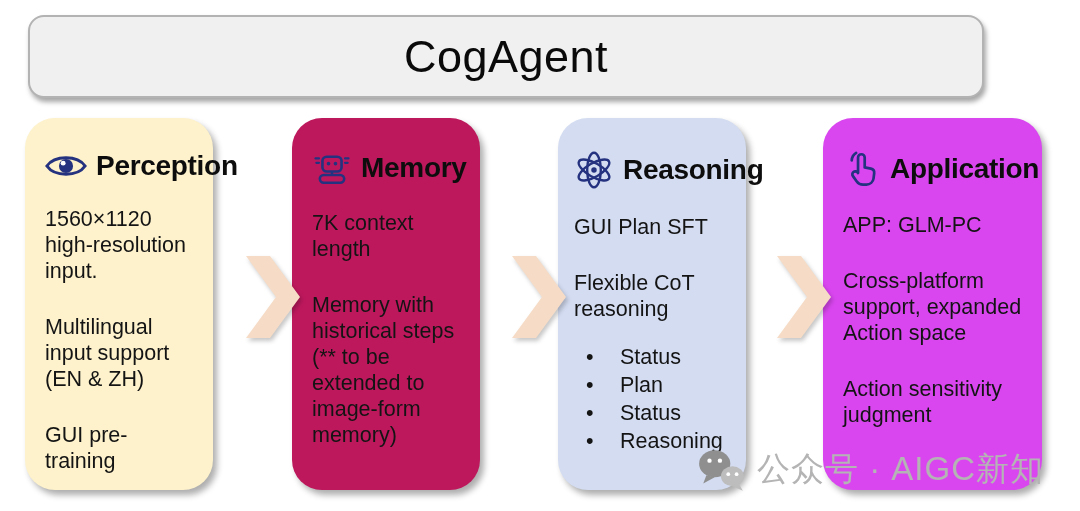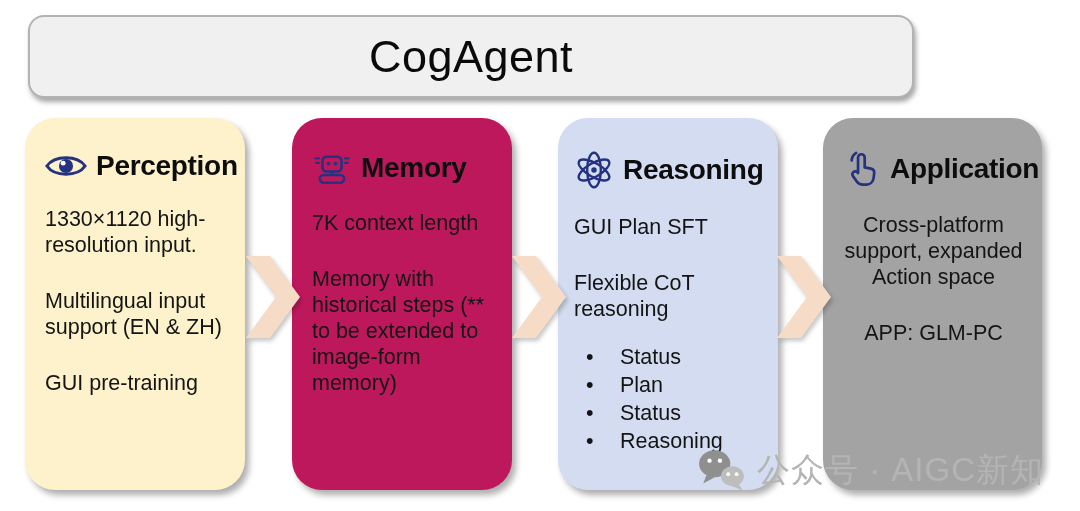--- a/index.html
+++ b/index.html
@@ -10,7 +10,7 @@
   }
   
   .titlebar{
-    position:absolute;left:28px;top:15px;width:886px;height:83px;box-sizing:border-box;
+    position:absolute;left:28px;top:15px;width:956px;height:83px;box-sizing:border-box;
     background:var(--titlebar);border:2px solid #b3b3b3;border-radius:16px;
     box-shadow:2px 4px 5px rgba(0,0,0,0.35);
     display:flex;align-items:center;justify-content:center;

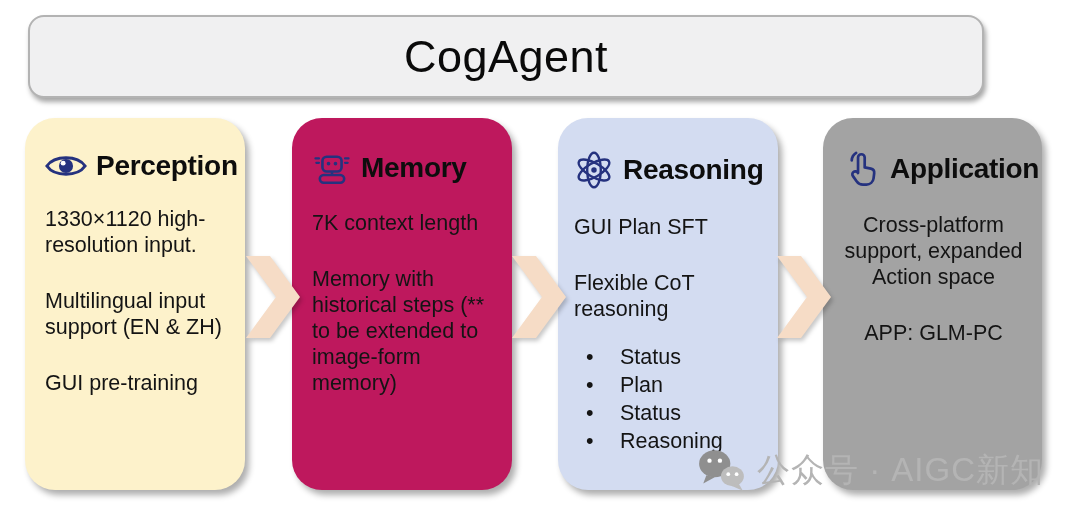--- a/index.html
+++ b/index.html
@@ -18,7 +18,7 @@
   .page-title{font-size:45px;font-weight:400;color:#0a0a0a;letter-spacing:0.5px;}
   
   .card{
-    position:absolute;top:118px;width:220px;height:372px;box-sizing:border-box;
+    position:absolute;top:118px;width:188px;height:372px;box-sizing:border-box;
     border-radius:30px;box-shadow:4px 5px 6px rgba(0,0,0,0.32);
     padding:32px 18px 0 20px;
   }

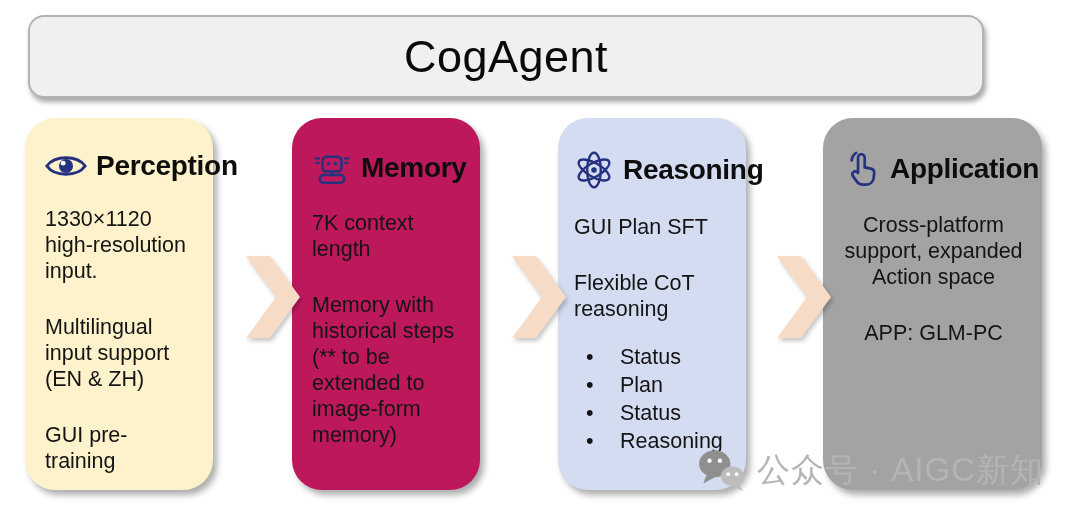--- a/index.html
+++ b/index.html
@@ -136,7 +136,7 @@
     <polygon points="0,0 24,0 54,41 24,82 0,82 30,41"></polygon>
   </svg>
 
-  <div class="card" style="left: 823px; width: 219px; background: #a3a3a3; text-align: center;">
+  <div class="card" style="left: 823px; width: 219px; background: #d946ef;">
     <div class="card-header">
       <svg class="card-icon" width="38" height="38" viewBox="0 0 24 24">
         <path class="icon-stroke" stroke-width="1.7" stroke-linecap="round" d="M5.5 6.5 A 6 6 0 0 1 8.3 1.8"></path>

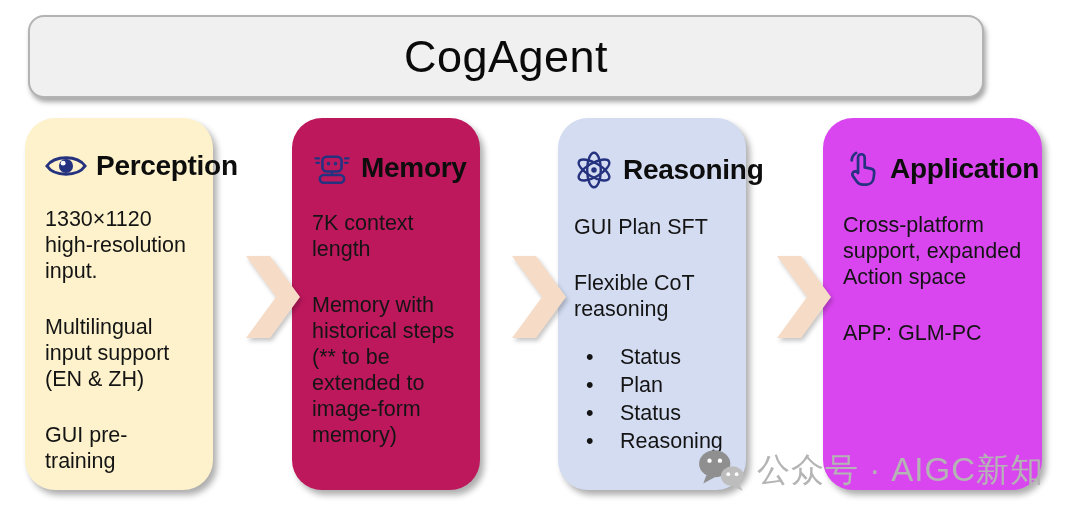--- a/index.html
+++ b/index.html
@@ -64,7 +64,7 @@
       <span class="card-title">Perception</span>
     </div>
     <div class="card-body">
-      <p>1330×1120 high-resolution input.</p>
+      <p>1560×1120 high-resolution input.</p>
       <p>Multilingual input support (EN &amp; ZH)</p>
       <p>GUI pre-training</p>
     </div>

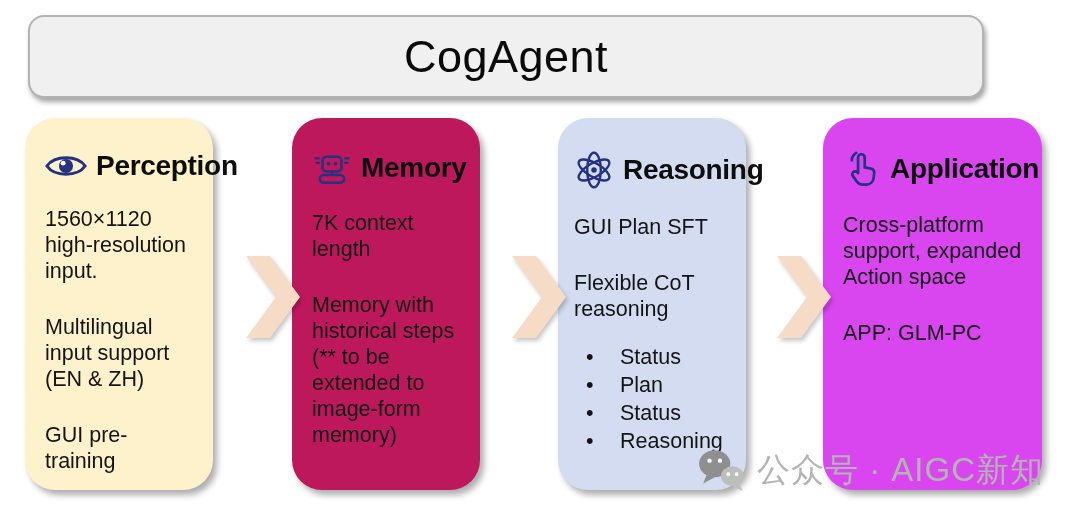--- a/index.html
+++ b/index.html
@@ -145,8 +145,8 @@
       <span class="card-title">Application</span>
     </div>
     <div class="card-body">
+      <p>APP: GLM-PC</p>
       <p>Cross-platform support, expanded Action space</p>
-      <p>APP: GLM-PC</p>
     </div>
   </div>
 

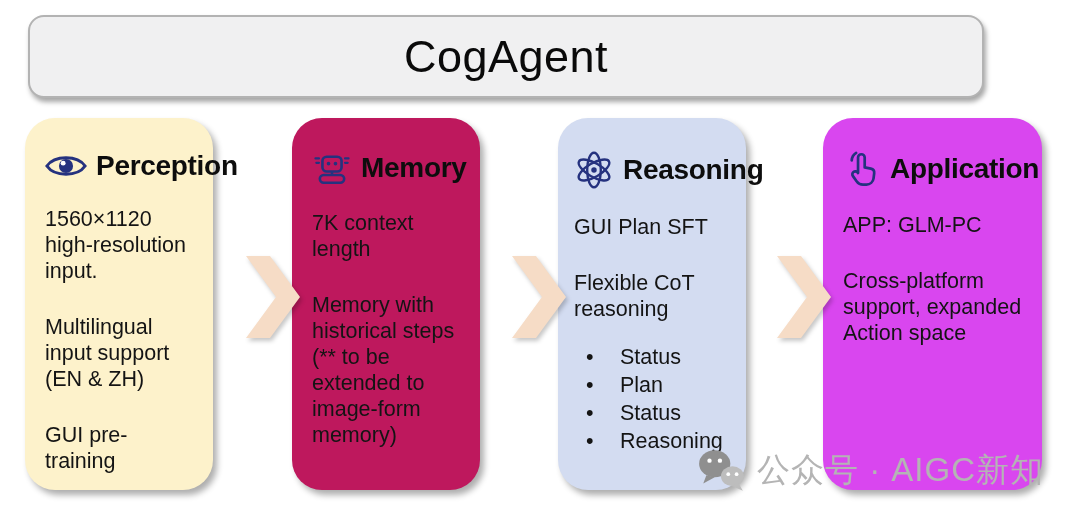--- a/index.html
+++ b/index.html
@@ -147,6 +147,7 @@
     <div class="card-body">
       <p>APP: GLM-PC</p>
       <p>Cross-platform support, expanded Action space</p>
+      <p>Action sensitivity judgment</p>
     </div>
   </div>
 

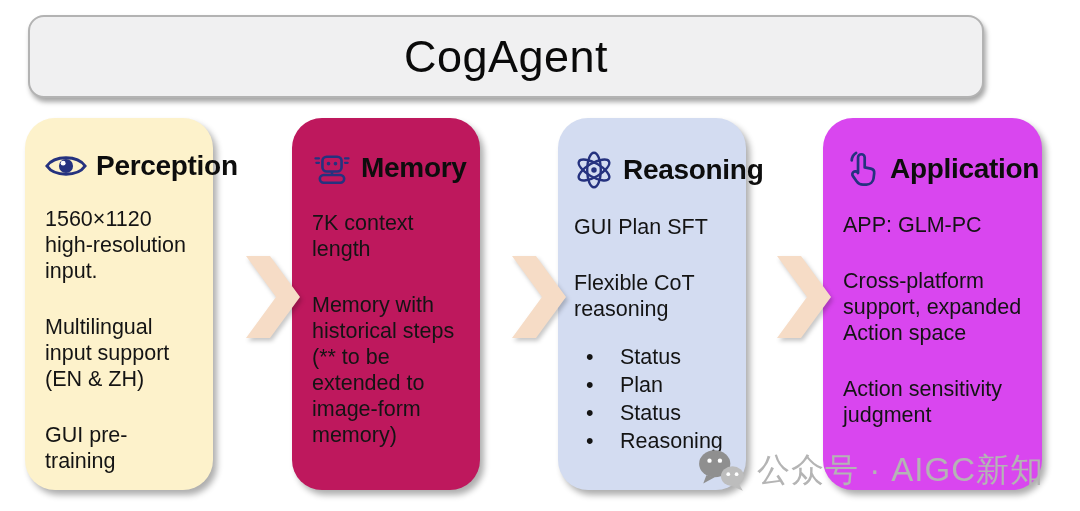--- a/index.html
+++ b/index.html
@@ -41,7 +41,7 @@
   
   .watermark{
     position:absolute;right:36px;top:447px;z-index:6;
-    display:flex;align-items:center;gap:10px;color:#b4b4b4;font-size:33px;
+    display:flex;align-items:flex-start;gap:10px;color:#b4b4b4;font-size:33px;
     letter-spacing:1px;white-space:nowrap;
   }
 </style>

